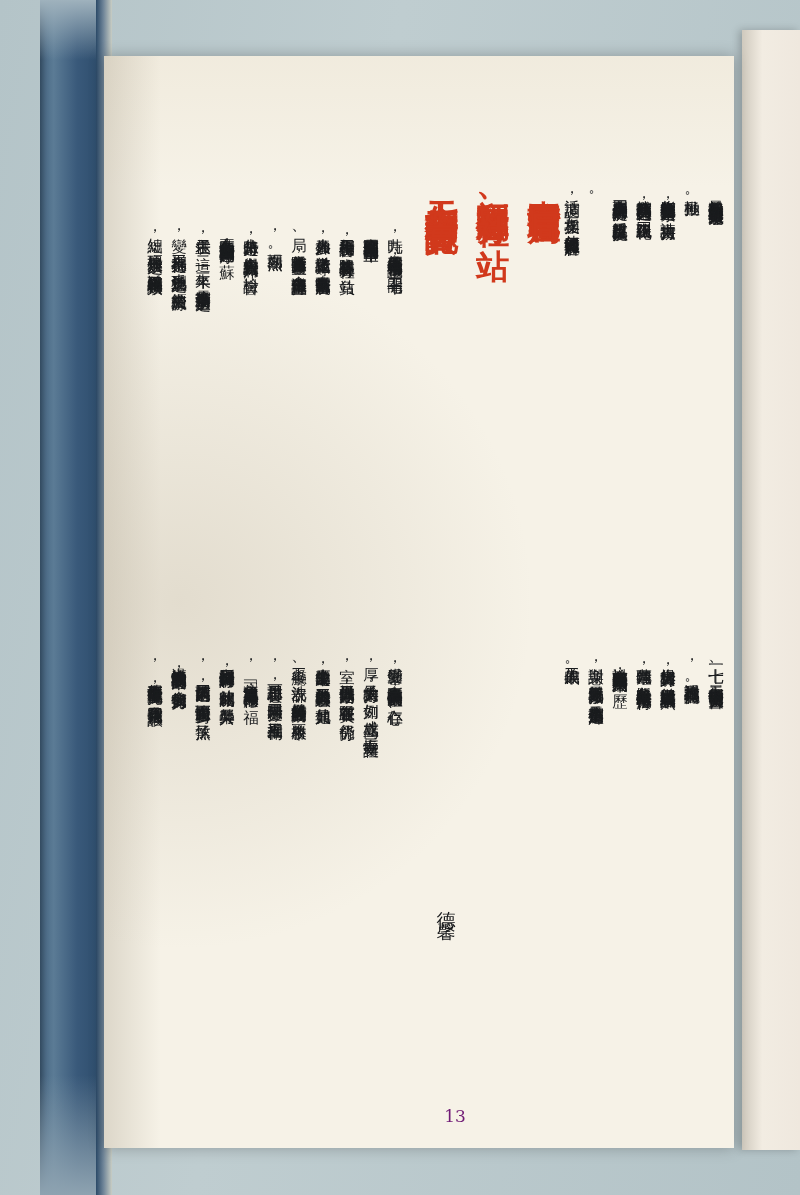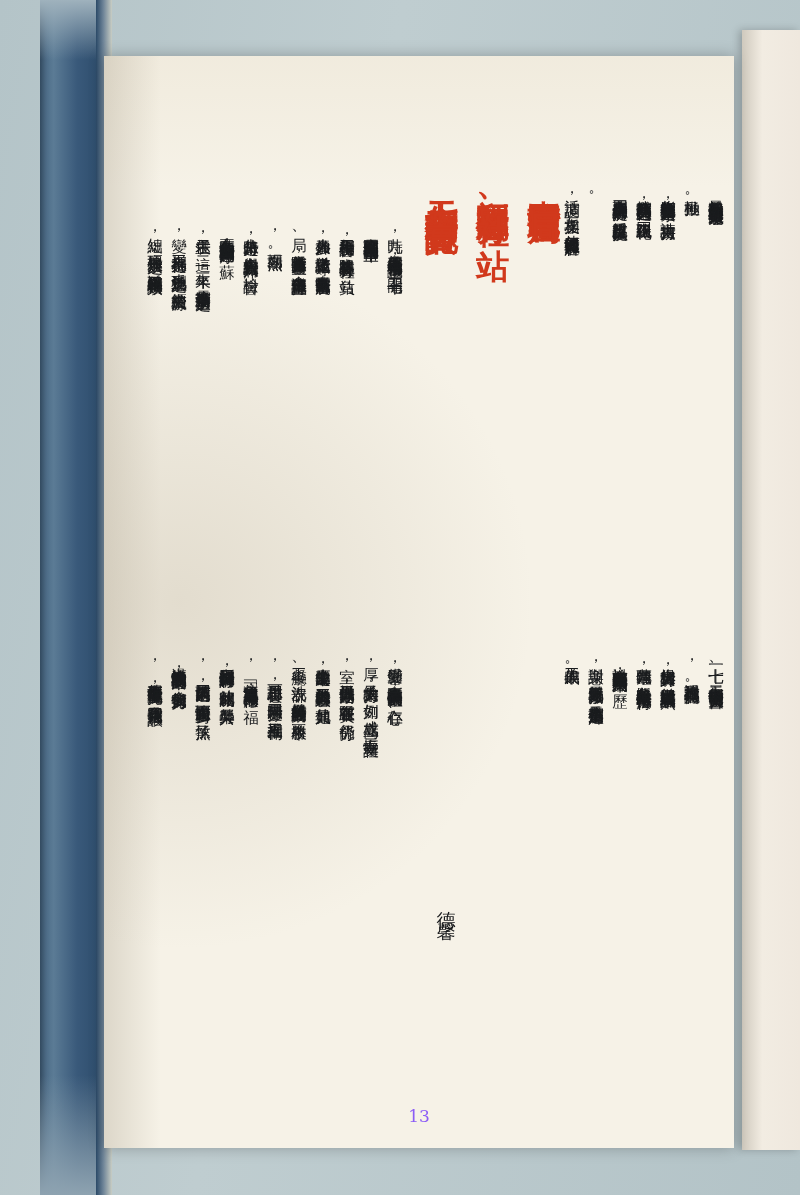--- a/index.html
+++ b/index.html
@@ -147,8 +147,9 @@
     width: 100%;
     text-align: center;
     font-size: 17px;
-    color: #8b5cf6;
+    color: #701a75;
     font-family: "DejaVu Serif", serif;
+    padding-left: 36px;
   }
 </style>
 </head>

